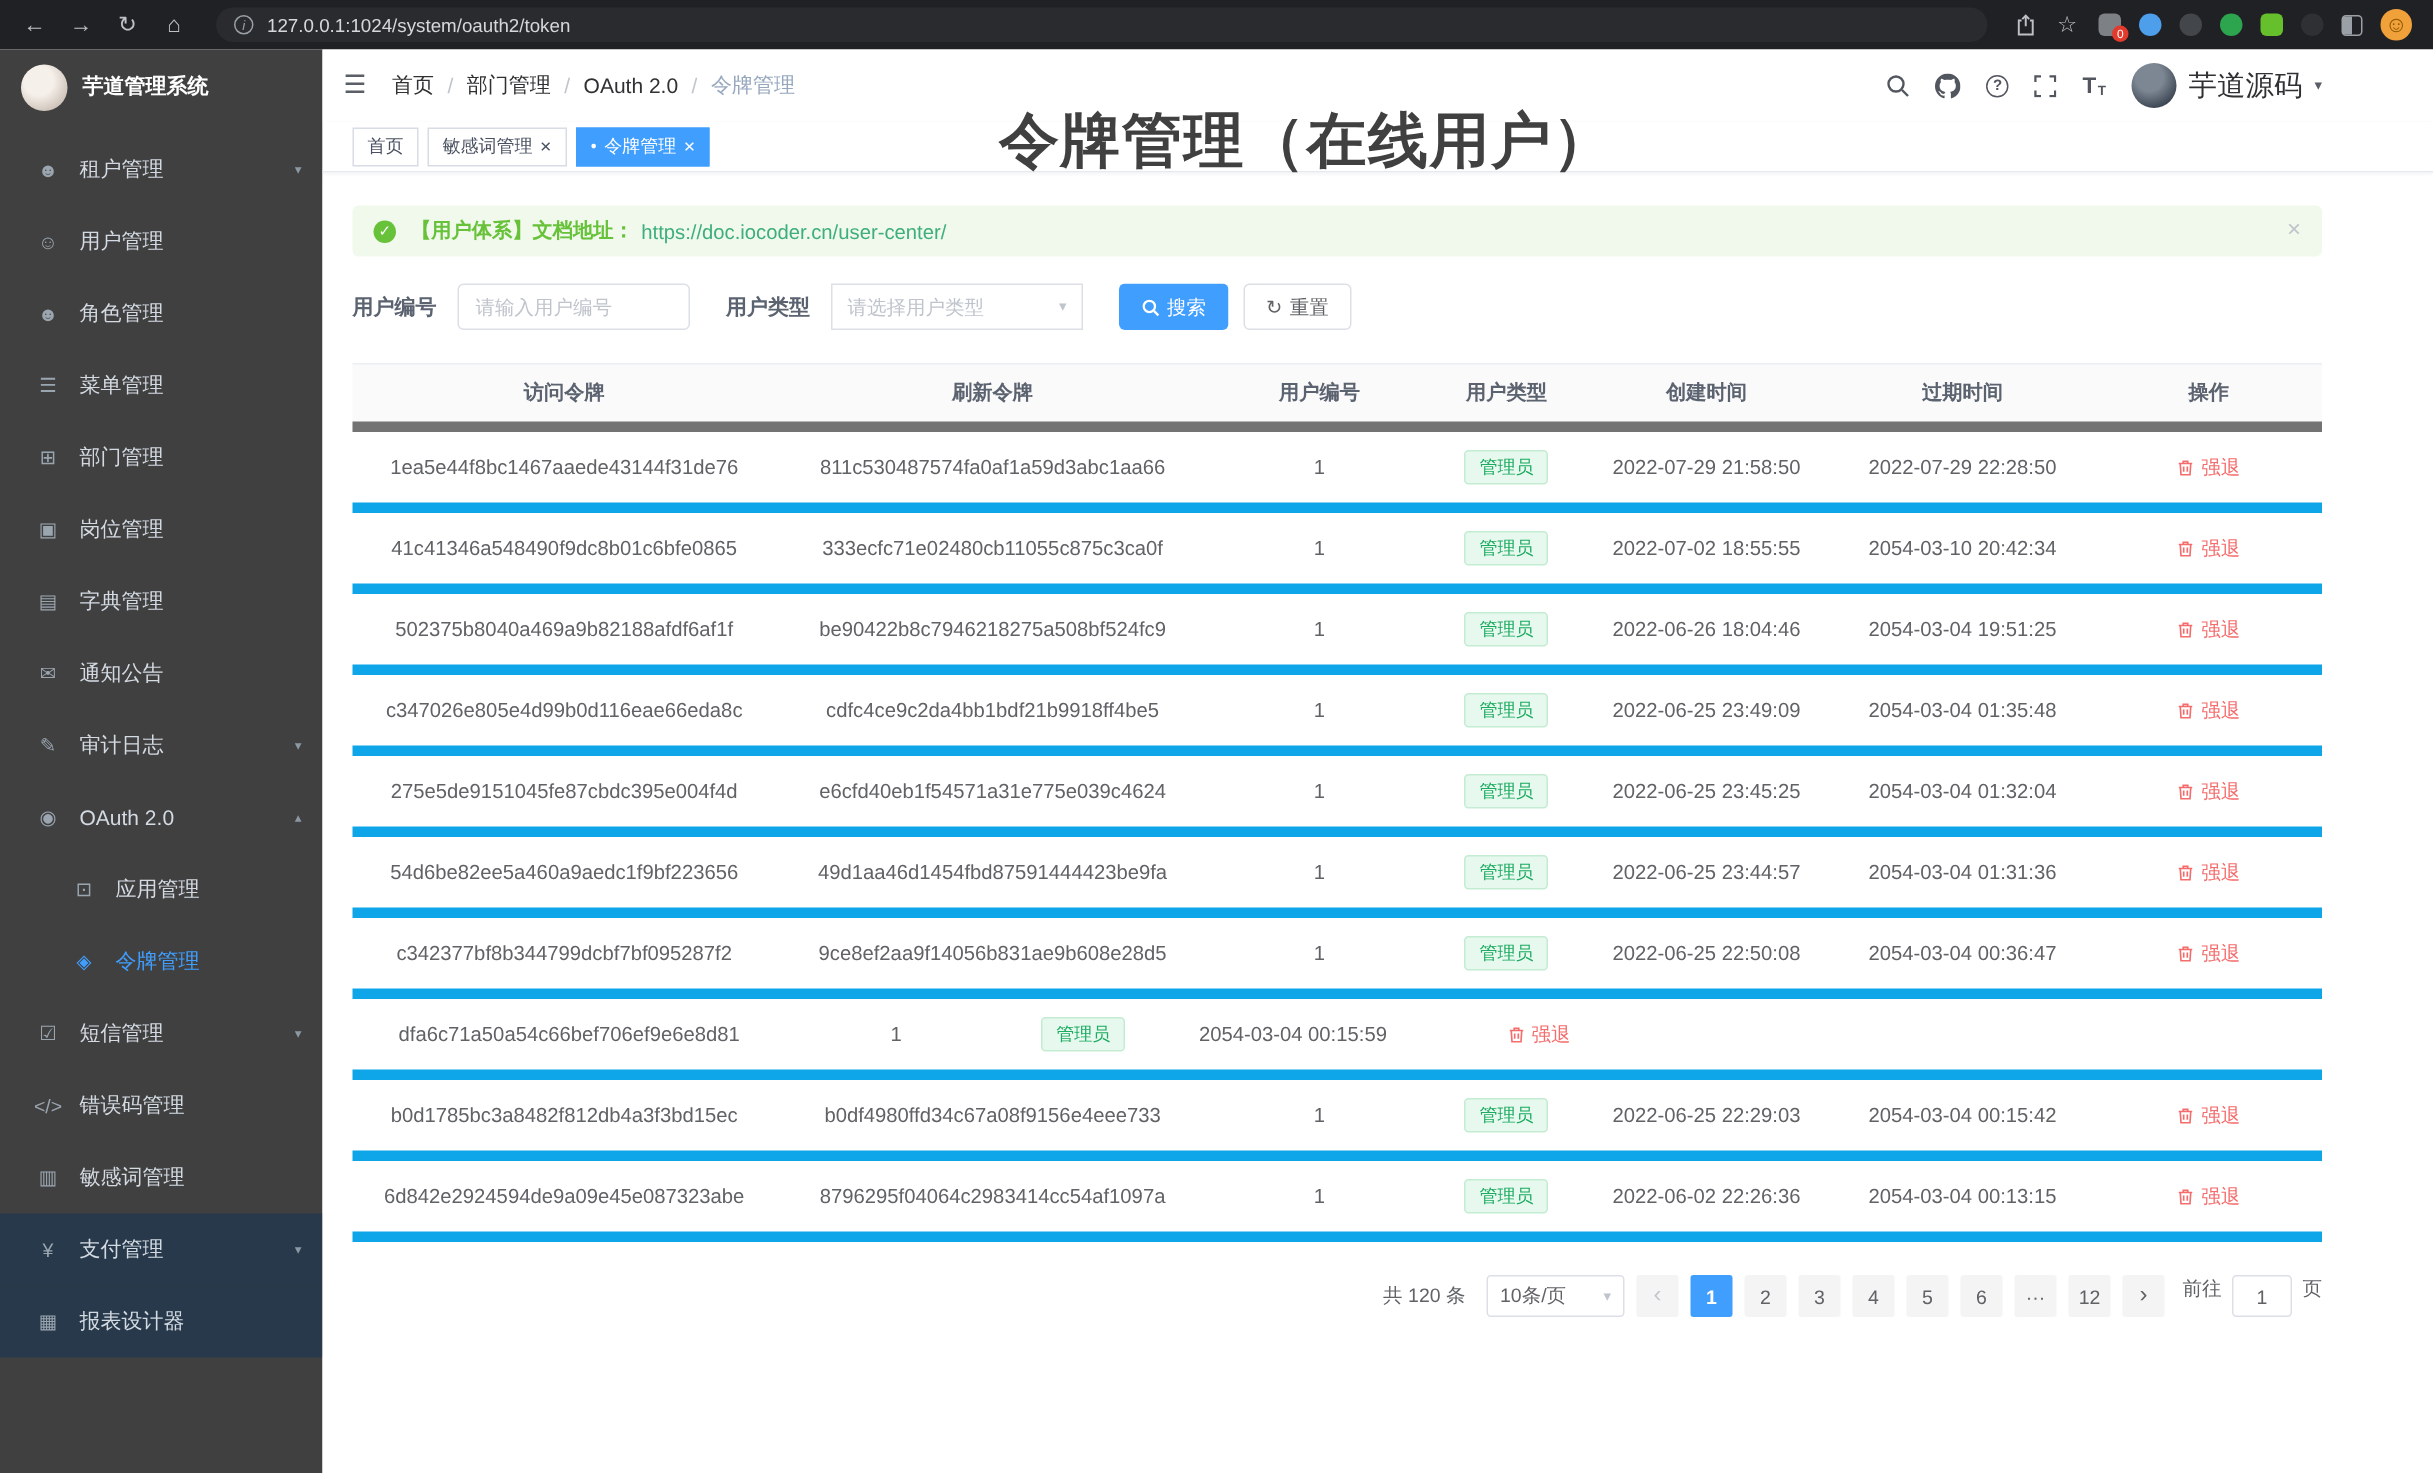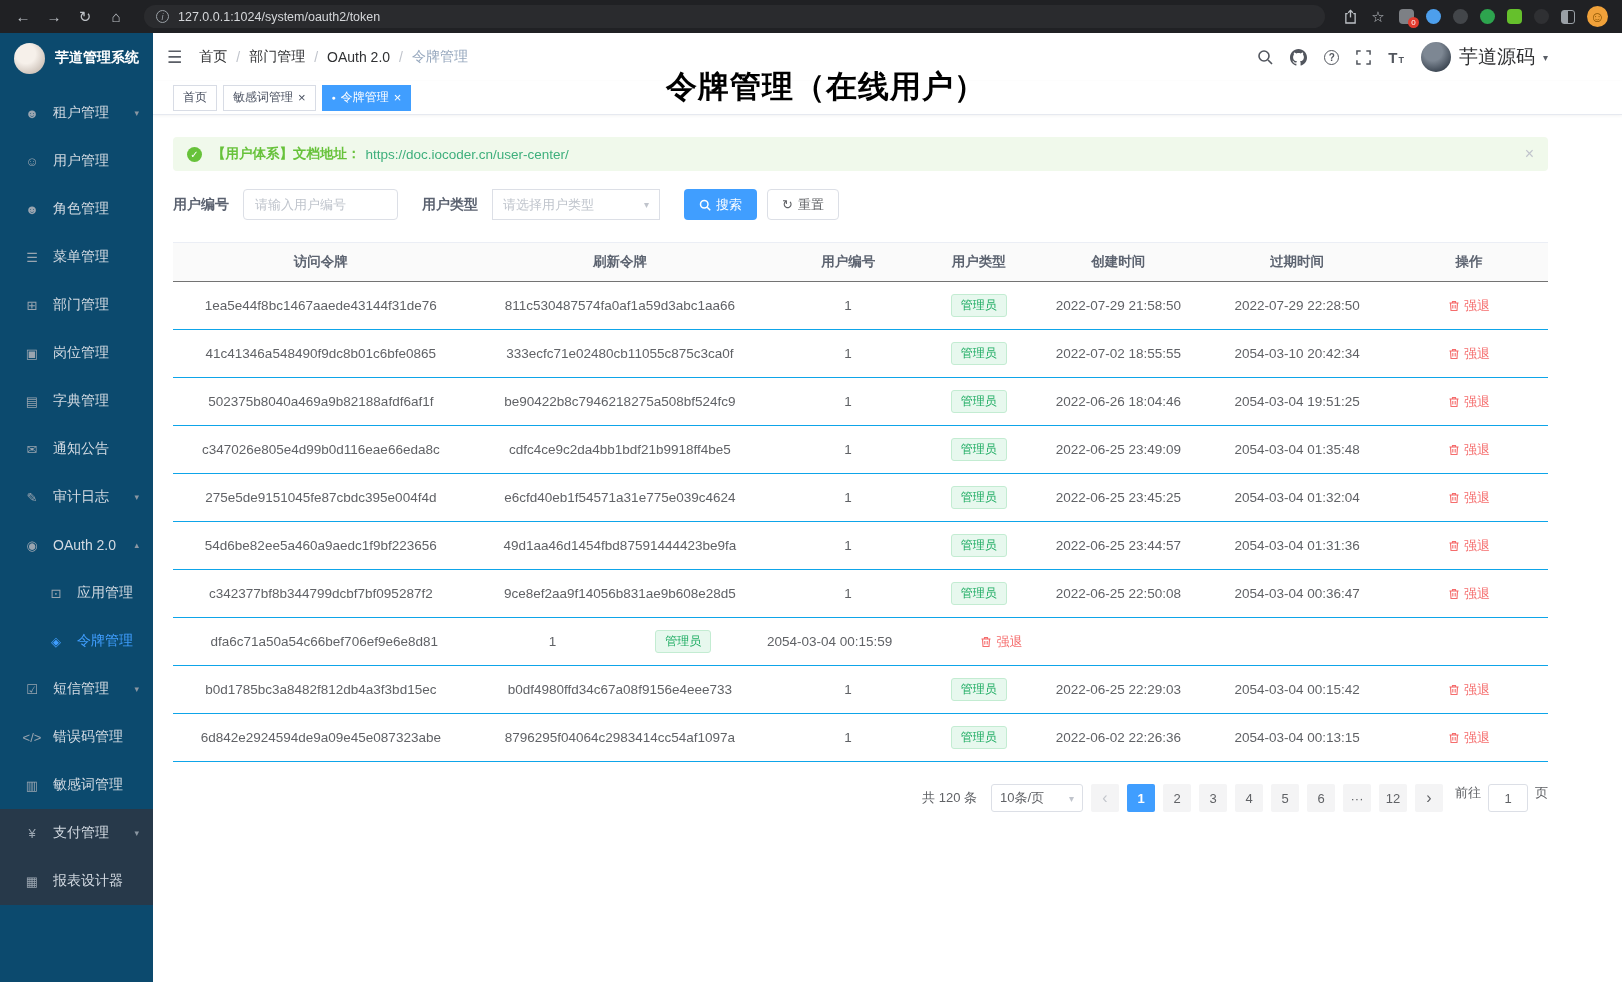--- a/index.html
+++ b/index.html
@@ -26,7 +26,7 @@
 
   
   .app { display: flex; height: 949px; }
-  .sidebar { width: 153px; background: #0c4a6e; flex-shrink: 0; display: flex; flex-direction: column; }
+  .sidebar { width: 215px; background: #404040; flex-shrink: 0; display: flex; flex-direction: column; }
   .logo { height: 50px; display: flex; align-items: center; gap: 10px; padding-left: 14px; cursor: pointer; }
   .logo-avatar { width: 31px; height: 31px; border-radius: 50%; background: radial-gradient(circle at 38% 35%, #f6f0ea 0 35%, #cfc4bb 75%, #b3a79b); flex-shrink: 0; }
   .logo-title { color: #fff; font-size: 14px; font-weight: 700; white-space: nowrap; }

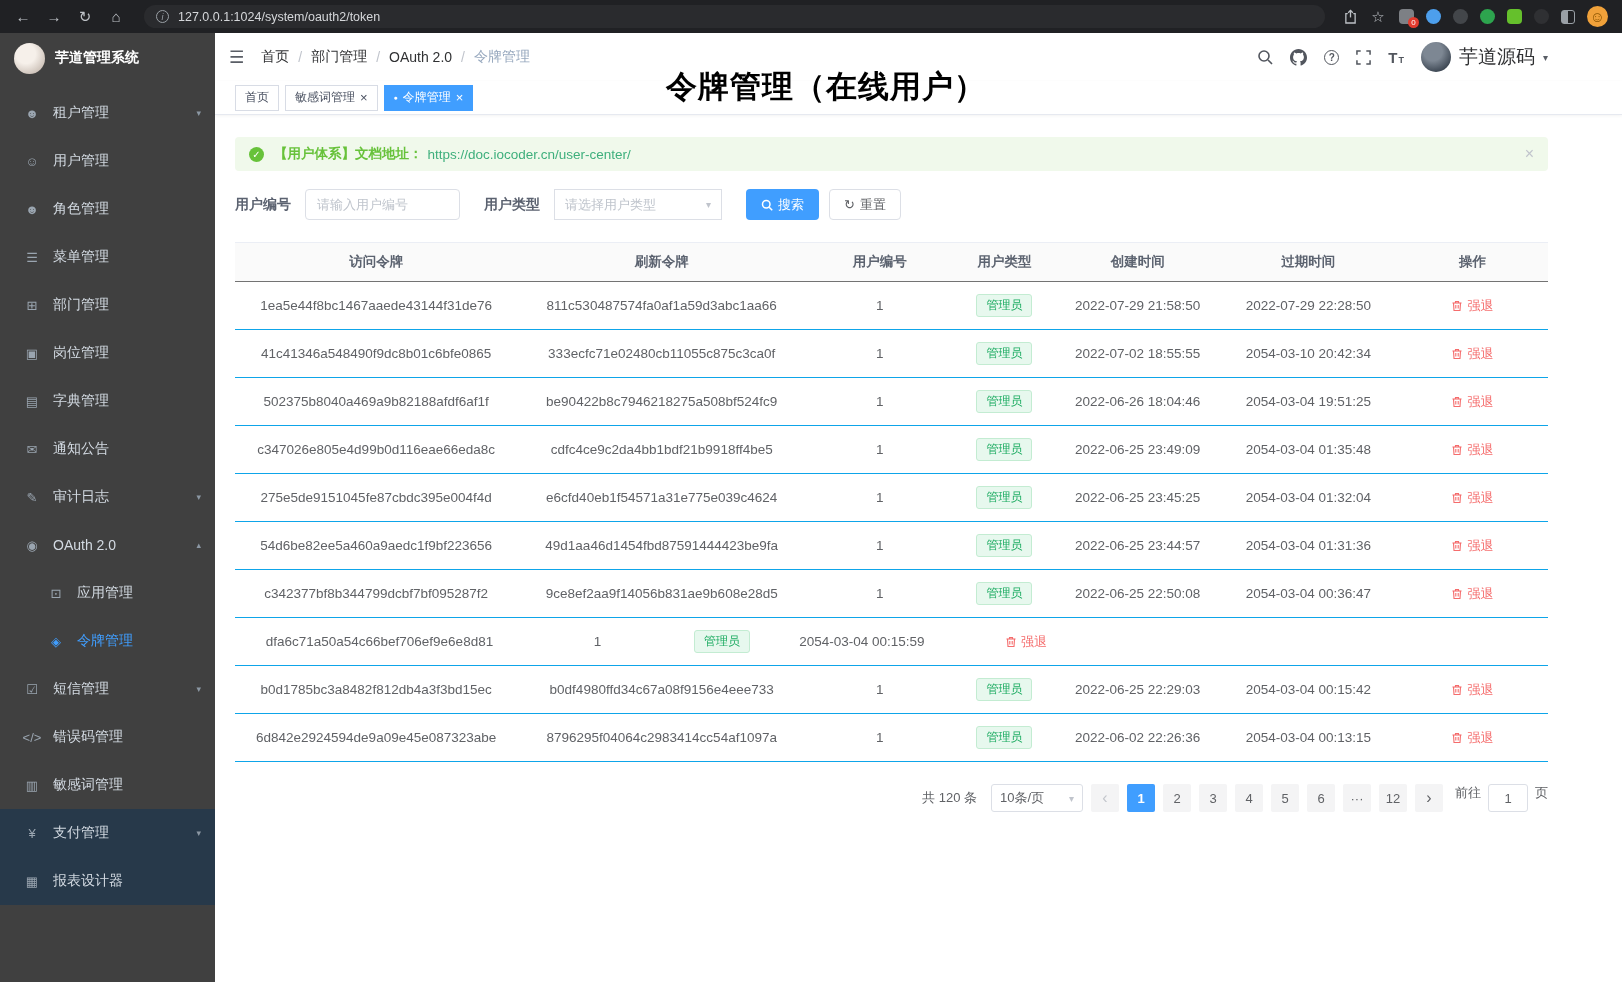--- a/index.html
+++ b/index.html
@@ -121,7 +121,7 @@
   .pg-input { width: 40px; height: 28px; border: 1px solid #dcdfe6; border-radius: 3px; text-align: center; font-size: 13px; color: #606266; outline: none; font-family: inherit; background: #fff; }
 
   
-  .annotation { position: absolute; left: 666px; top: 66px; font-size: 31px; font-weight: 700; color: #000000; z-index: 60; white-space: nowrap; letter-spacing: 1px; }
+  .annotation { position: absolute; left: 666px; top: 66px; font-size: 40px; font-weight: 700; color: #404040; z-index: 60; white-space: nowrap; letter-spacing: 1px; }
 
   svg { display: block; }
 </style>

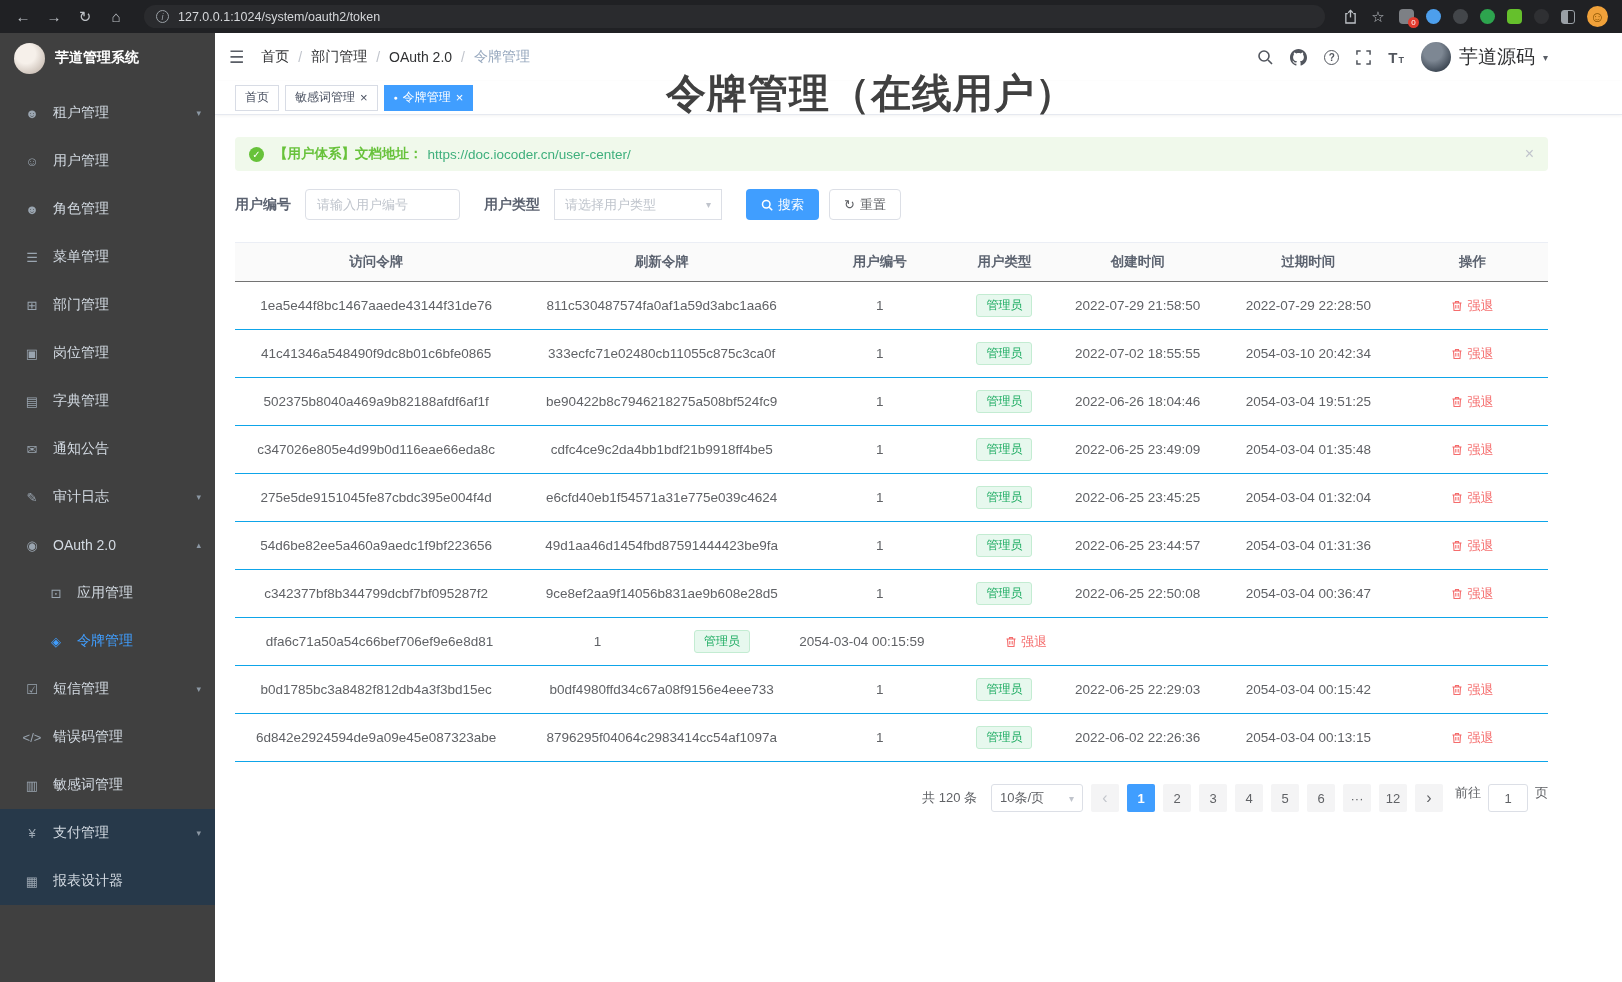--- a/index.html
+++ b/index.html
@@ -92,7 +92,7 @@
 
   
   .table { margin-top: 22px; }
-  .thead { display: flex; border-top: 1px solid #ebeef5; border-bottom: 1px solid #737373; background: #fafafa; }
+  .thead { display: flex; border-top: 1px solid #ebeef5; border-bottom: 7px solid #737373; background: #fafafa; }
   .th { height: 38px; display: flex; align-items: center; justify-content: center; font-size: 13.5px; font-weight: 700; color: #5c6370; }
   .thead .th:nth-of-type(1) { width: 21.5%; }
   .thead .th:nth-of-type(2) { width: 22%; }

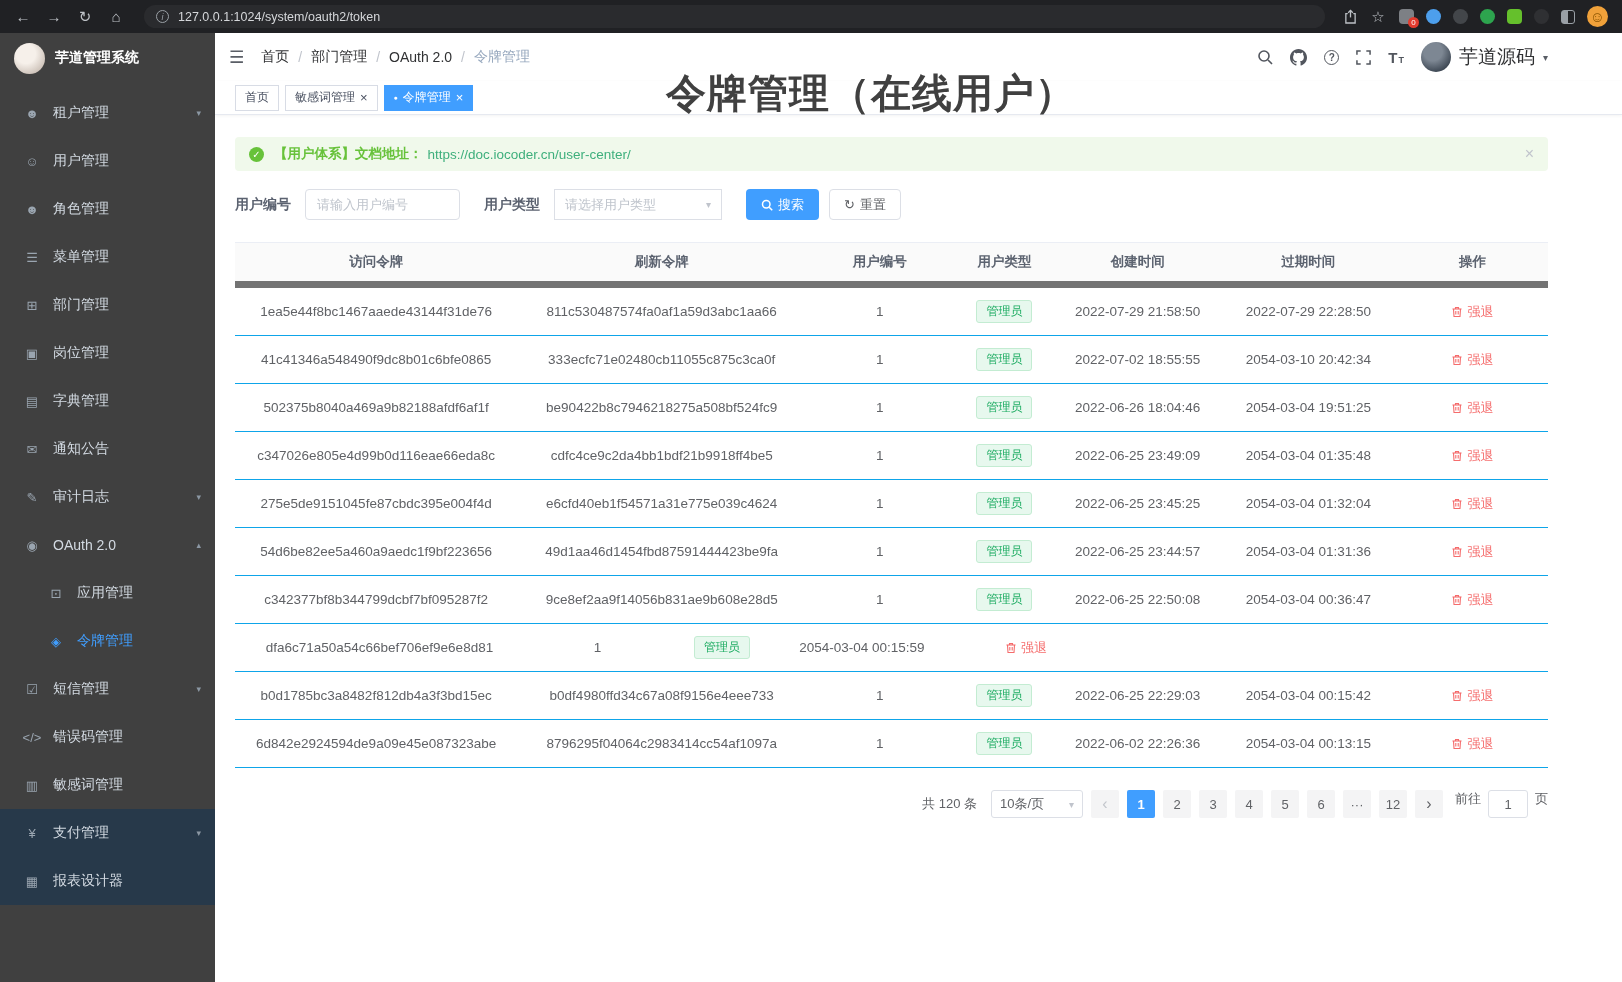--- a/index.html
+++ b/index.html
@@ -101,7 +101,7 @@
   .thead .th:nth-of-type(5) { width: 12.5%; }
   .thead .th:nth-of-type(6) { width: 13.5%; }
   .thead .th:nth-of-type(7) { width: 11.5%; }
-  .tr { display: flex; border-bottom: 1px solid #0ea5e9; }
+  .tr { display: flex; border-bottom: 7px solid #0ea5e9; }
   .td { height: 47px; display: flex; align-items: center; justify-content: center; font-size: 13.5px; color: #606266; overflow: hidden; white-space: nowrap; }
   .c1 { width: 21.5%; } .c2 { width: 22%; } .c3 { width: 11.2%; } .c4 { width: 7.8%; }
   .c5 { width: 12.5%; } .c6 { width: 13.5%; } .c7 { width: 11.5%; }

